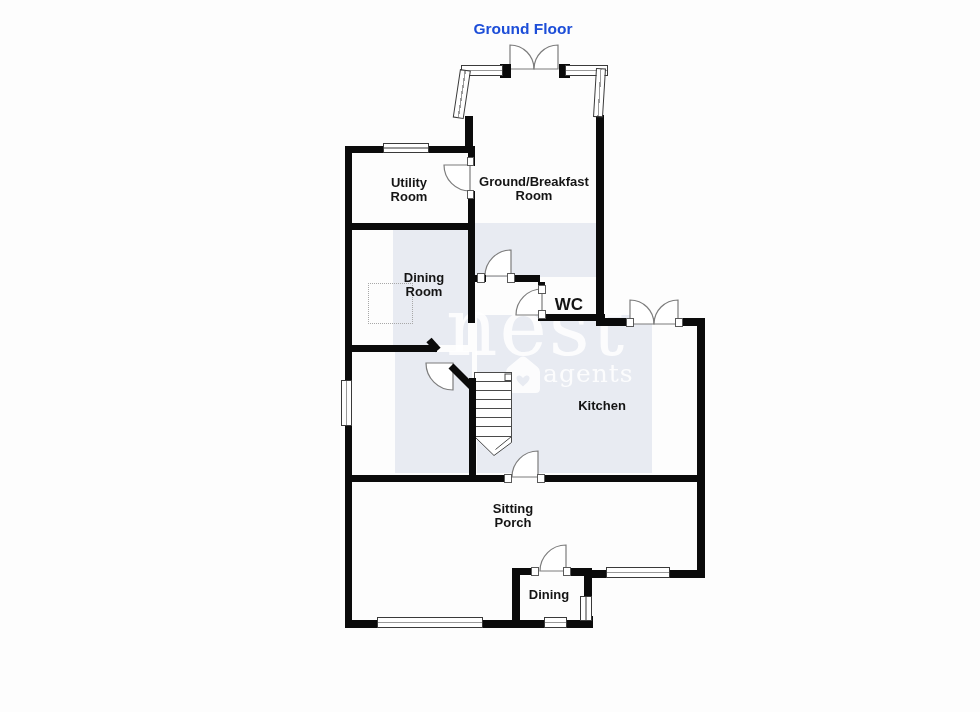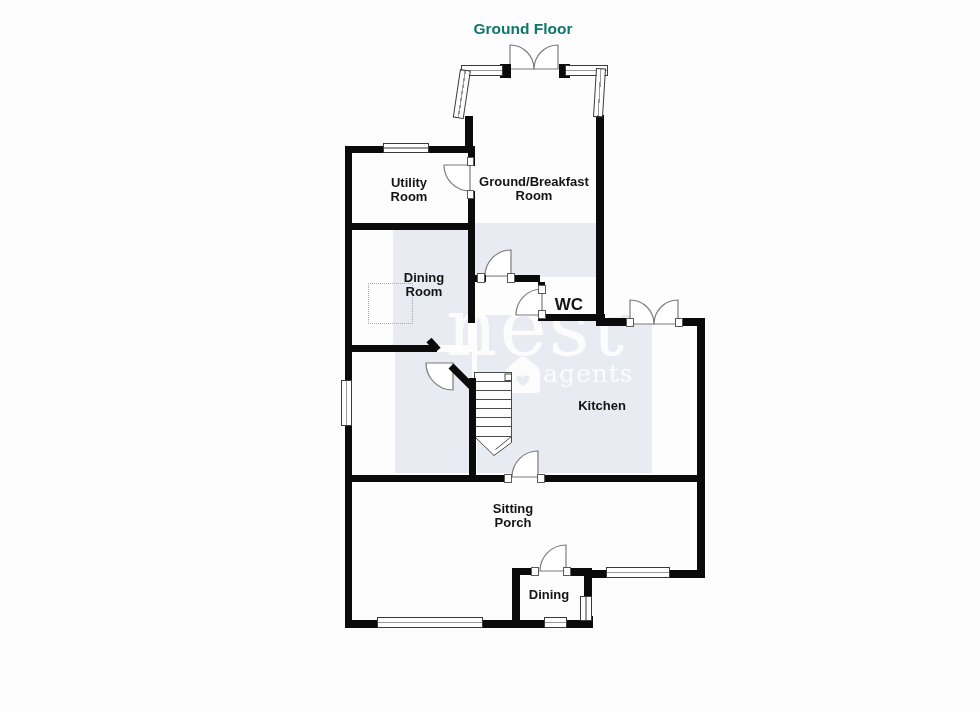--- a/index.html
+++ b/index.html
@@ -13,7 +13,7 @@
   .hinge{position:absolute;background:#fff;border:1px solid #5a5a5a;box-sizing:border-box;}
   .lbl{position:absolute;font-weight:bold;font-size:13px;line-height:1.1;color:#141414;
        text-align:center;white-space:pre-line;}
-  #title{position:absolute;font-weight:bold;font-size:15.5px;color:#0f766e;text-align:center;}
+  #title{position:absolute;font-weight:bold;font-size:15.5px;color:#1d4ed8;text-align:center;}
   #wm-nest{position:absolute;left:446px;top:288px;font-family:"DejaVu Serif",serif;
            font-size:80px;line-height:1;color:rgba(255,255,255,0.85);letter-spacing:2px;}
   #wm-agents{position:absolute;left:543px;top:361px;font-family:"DejaVu Serif",serif;

